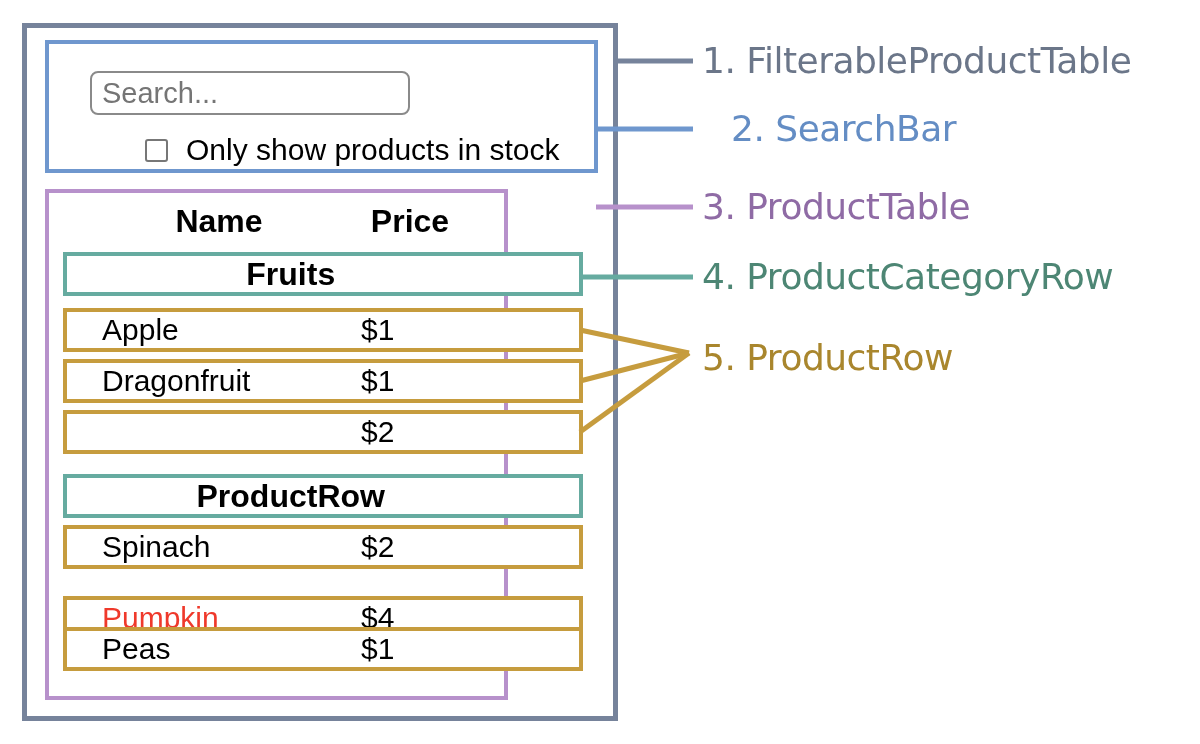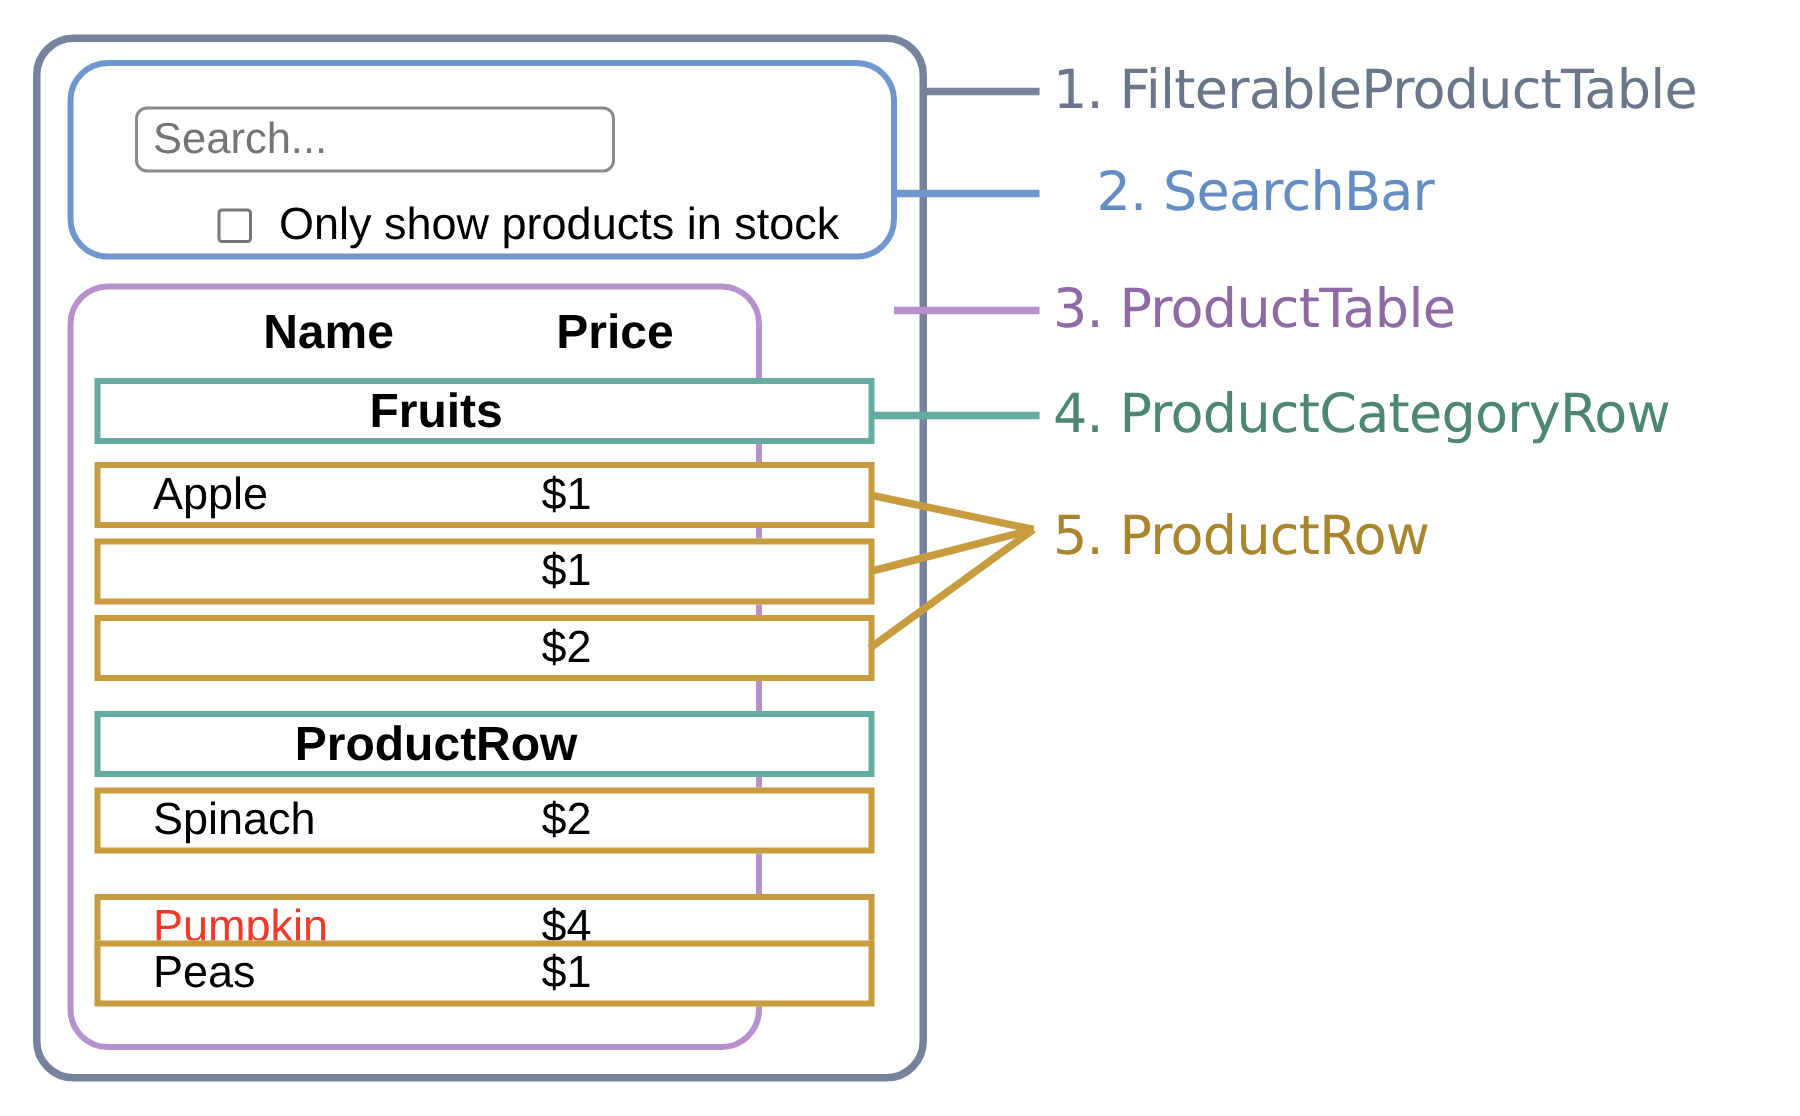--- a/index.html
+++ b/index.html
@@ -12,7 +12,7 @@
   }
 
   
-  .box { position: absolute; background: #ffffff; border-radius: 27px; }
+  .box { position: absolute; background: #ffffff; }
 
   .outer-box {
     left: 22px; top: 23px; width: 596px; height: 698px;

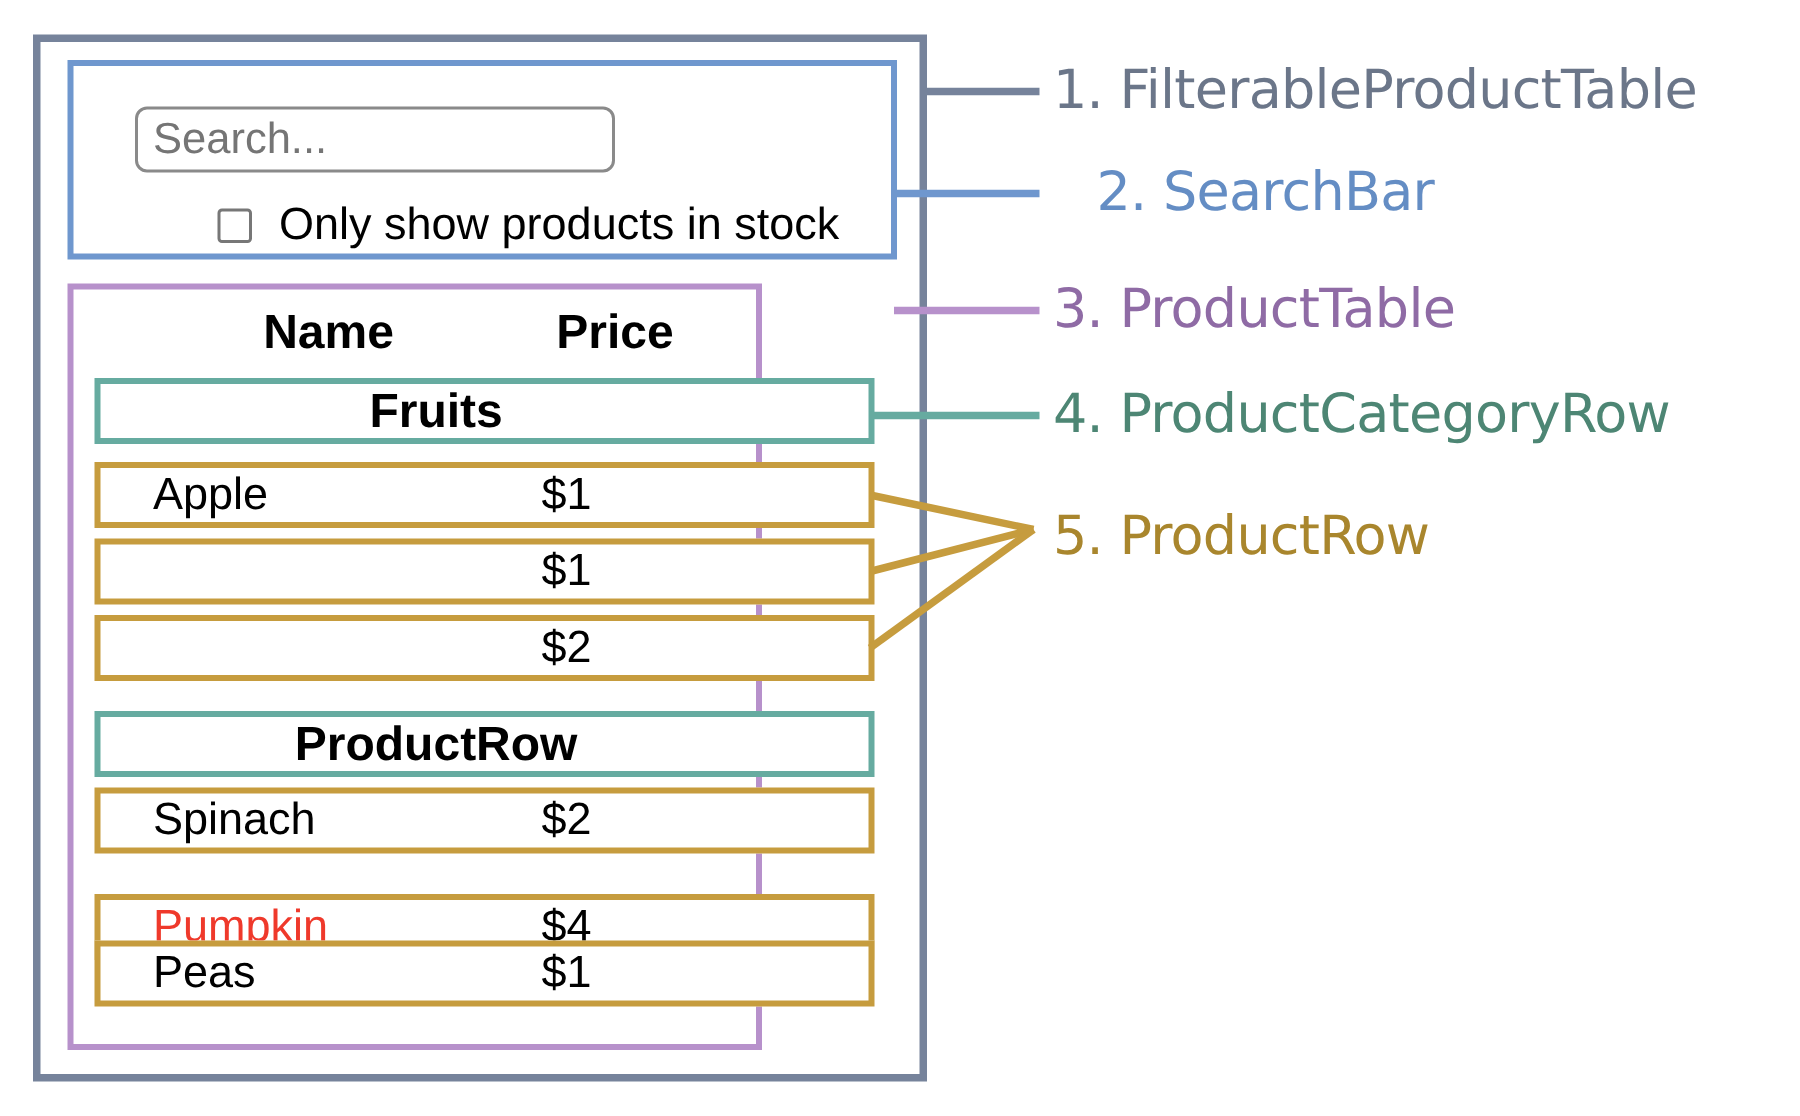--- a/index.html
+++ b/index.html
@@ -128,6 +128,7 @@
         <span class="product-price">$1</span>
       </div>
       <div class="product-row" style="top: 166px;">
+        <span class="product-name">Dragonfruit</span>
         <span class="product-price">$1</span>
       </div>
       <div class="product-row" style="top: 217px;">

